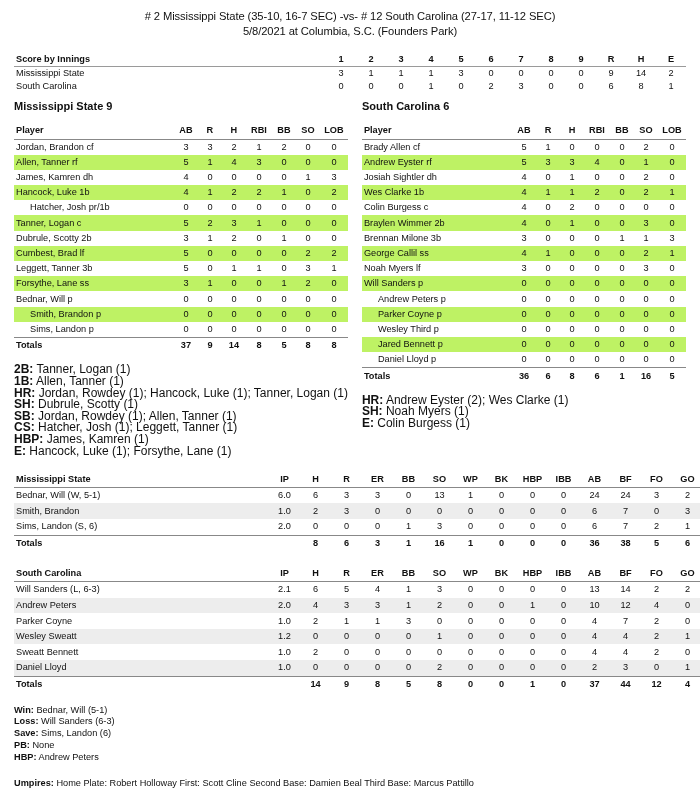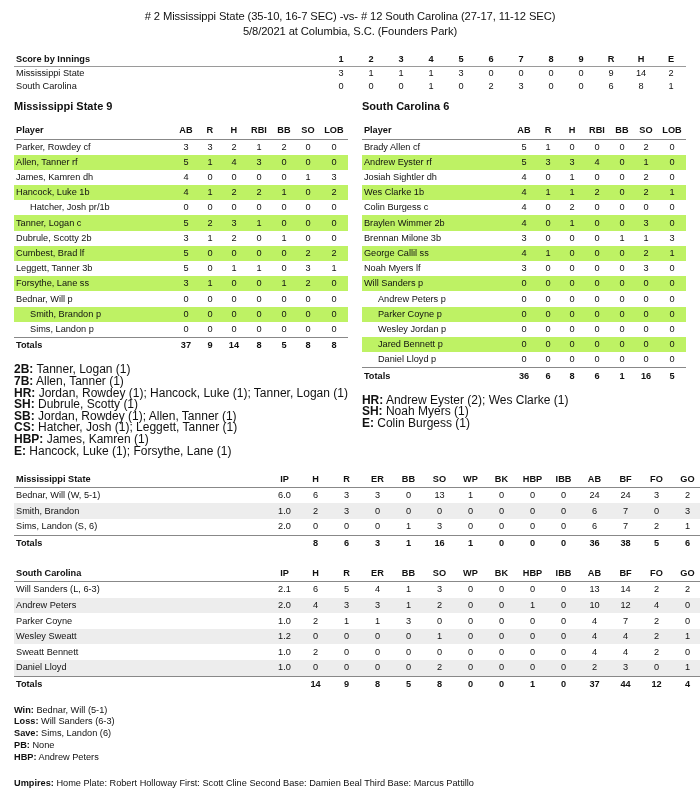--- a/index.html
+++ b/index.html
@@ -294,7 +294,7 @@
           </thead>
         <tbody id="bat-away-body">
             <tr>
-              <td class="name">Parker, Rowdey cf</td>
+              <td class="name">Jordan, Brandon cf</td>
               <td>3</td>
               <td>3</td>
               <td>2</td>

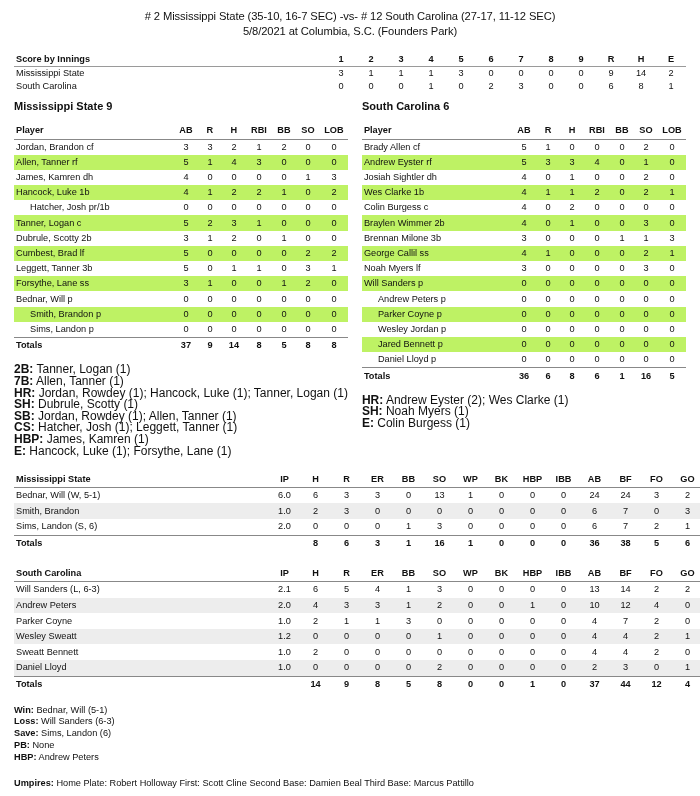--- a/index.html
+++ b/index.html
@@ -594,7 +594,7 @@
               <td>0</td>
             </tr>
             <tr>
-              <td class="name sub">Wesley Jordan p</td>
+              <td class="name sub">Wesley Third p</td>
               <td>0</td>
               <td>0</td>
               <td>0</td>

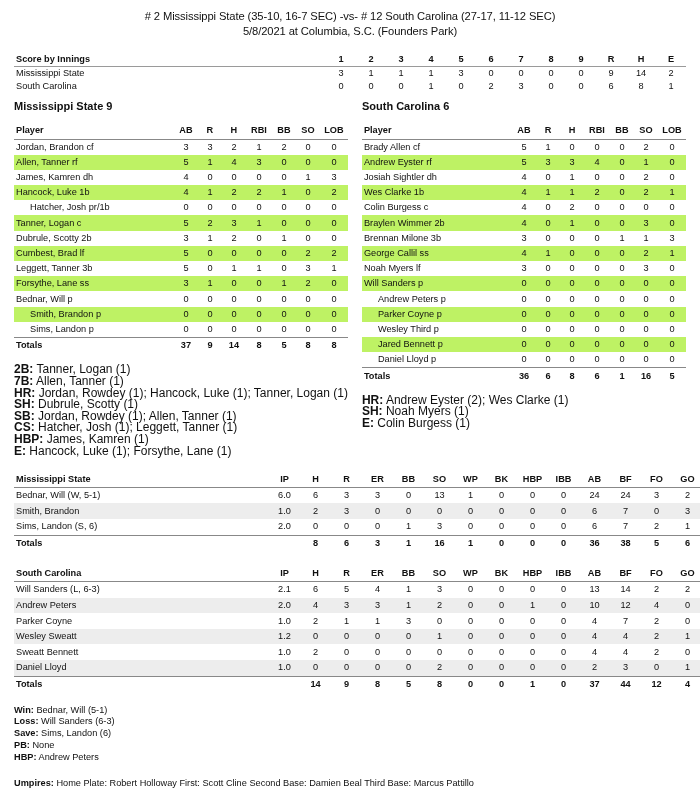--- a/index.html
+++ b/index.html
@@ -437,7 +437,7 @@
       </table>
       <div class="notes" id="notes-away">
           <div class="row"><b>2B:</b> Tanner, Logan (1)</div>
-          <div class="row"><b>7B:</b> Allen, Tanner (1)</div>
+          <div class="row"><b>1B:</b> Allen, Tanner (1)</div>
           <div class="row"><b>HR:</b> Jordan, Rowdey (1); Hancock, Luke (1); Tanner, Logan (1)</div>
           <div class="row"><b>SH:</b> Dubrule, Scotty (1)</div>
           <div class="row"><b>SB:</b> Jordan, Rowdey (1); Allen, Tanner (1)</div>

